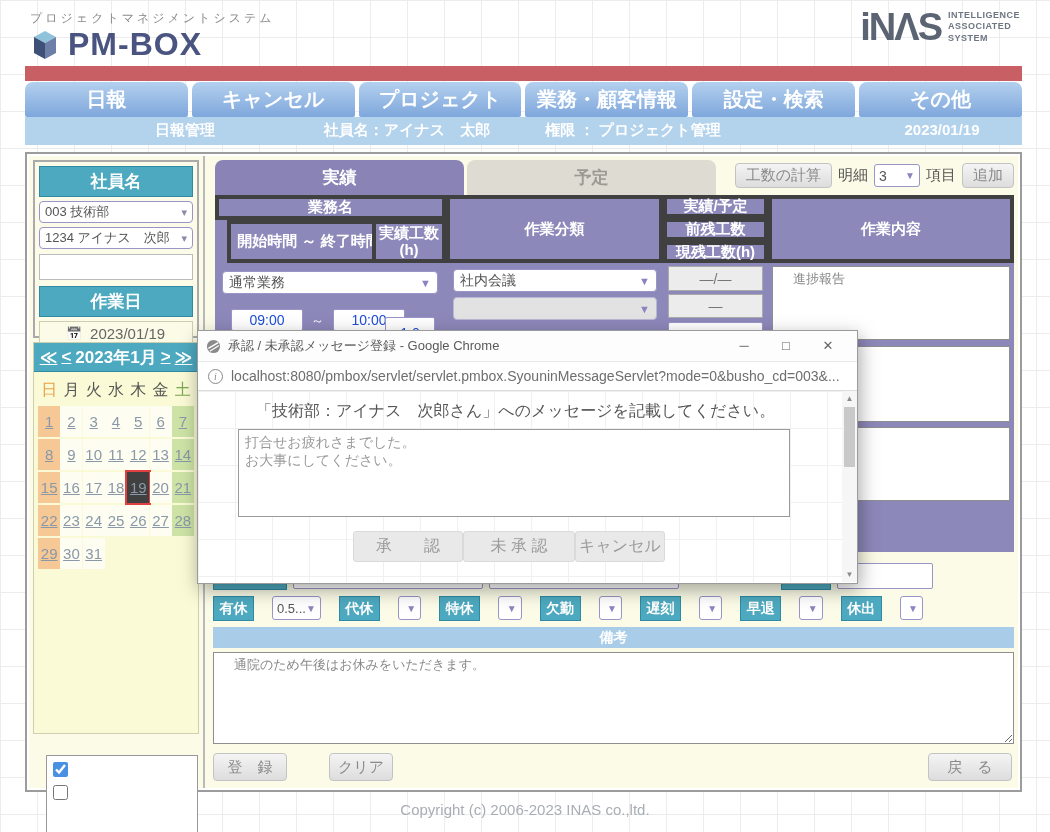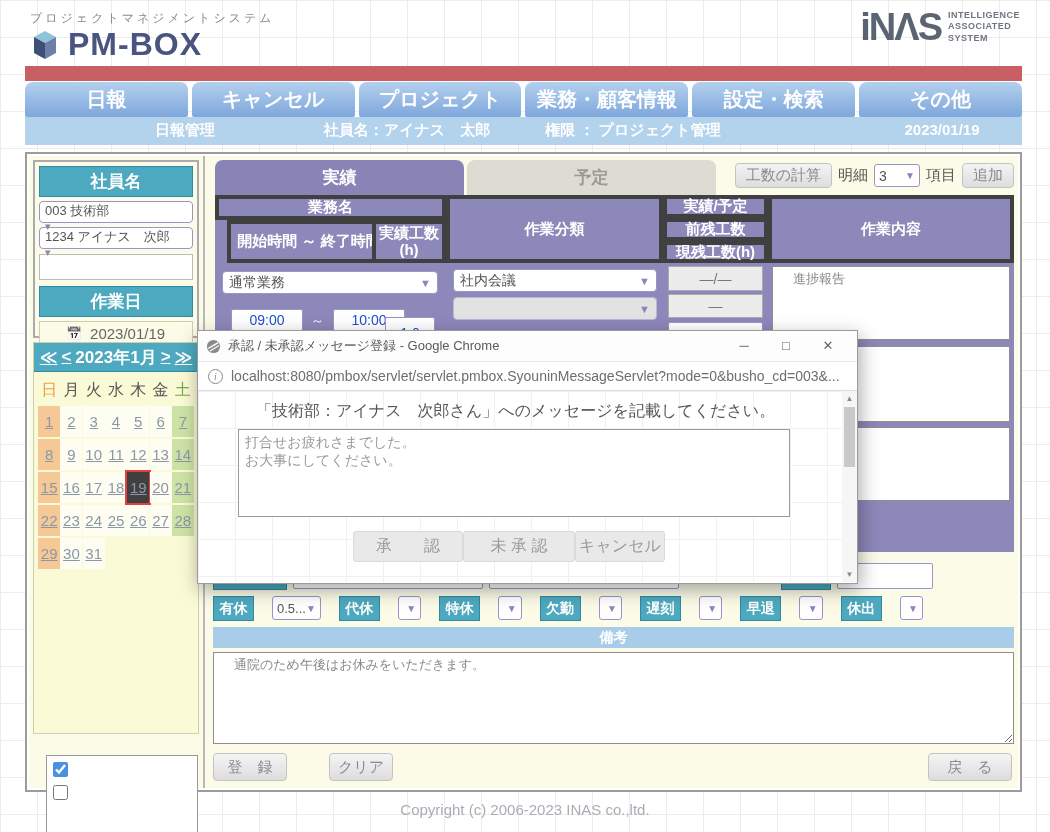--- a/index.html
+++ b/index.html
@@ -42,7 +42,7 @@
   .teal-hdr { background:#4da9bf; border:1px solid #2f8aa3; color:#fff; font-size:17px; font-weight:bold;
               text-align:center; padding:3px 0; }
   .side-select { margin-top:4px; background:#fff; border:1px solid #9a95c8; border-radius:4px; height:22px;
-                 font-size:13px; color:#555; display:flex; padding:0 5px; justify-content:space-between; cursor:pointer;flex-direction:column; }
+                 font-size:13px; color:#555; display:flex; align-items:center; padding:0 5px; justify-content:space-between; cursor:pointer; }
   .side-select .caret { color:#8a8aa8; font-size:11px; }
   .side-empty { margin-top:5px; background:#fff; border:1px solid #bbb; height:26px; }
   .date-row { margin-top:4px; background:#fbfbe7; border:1px solid #cfcfb0; height:25px; display:flex;

